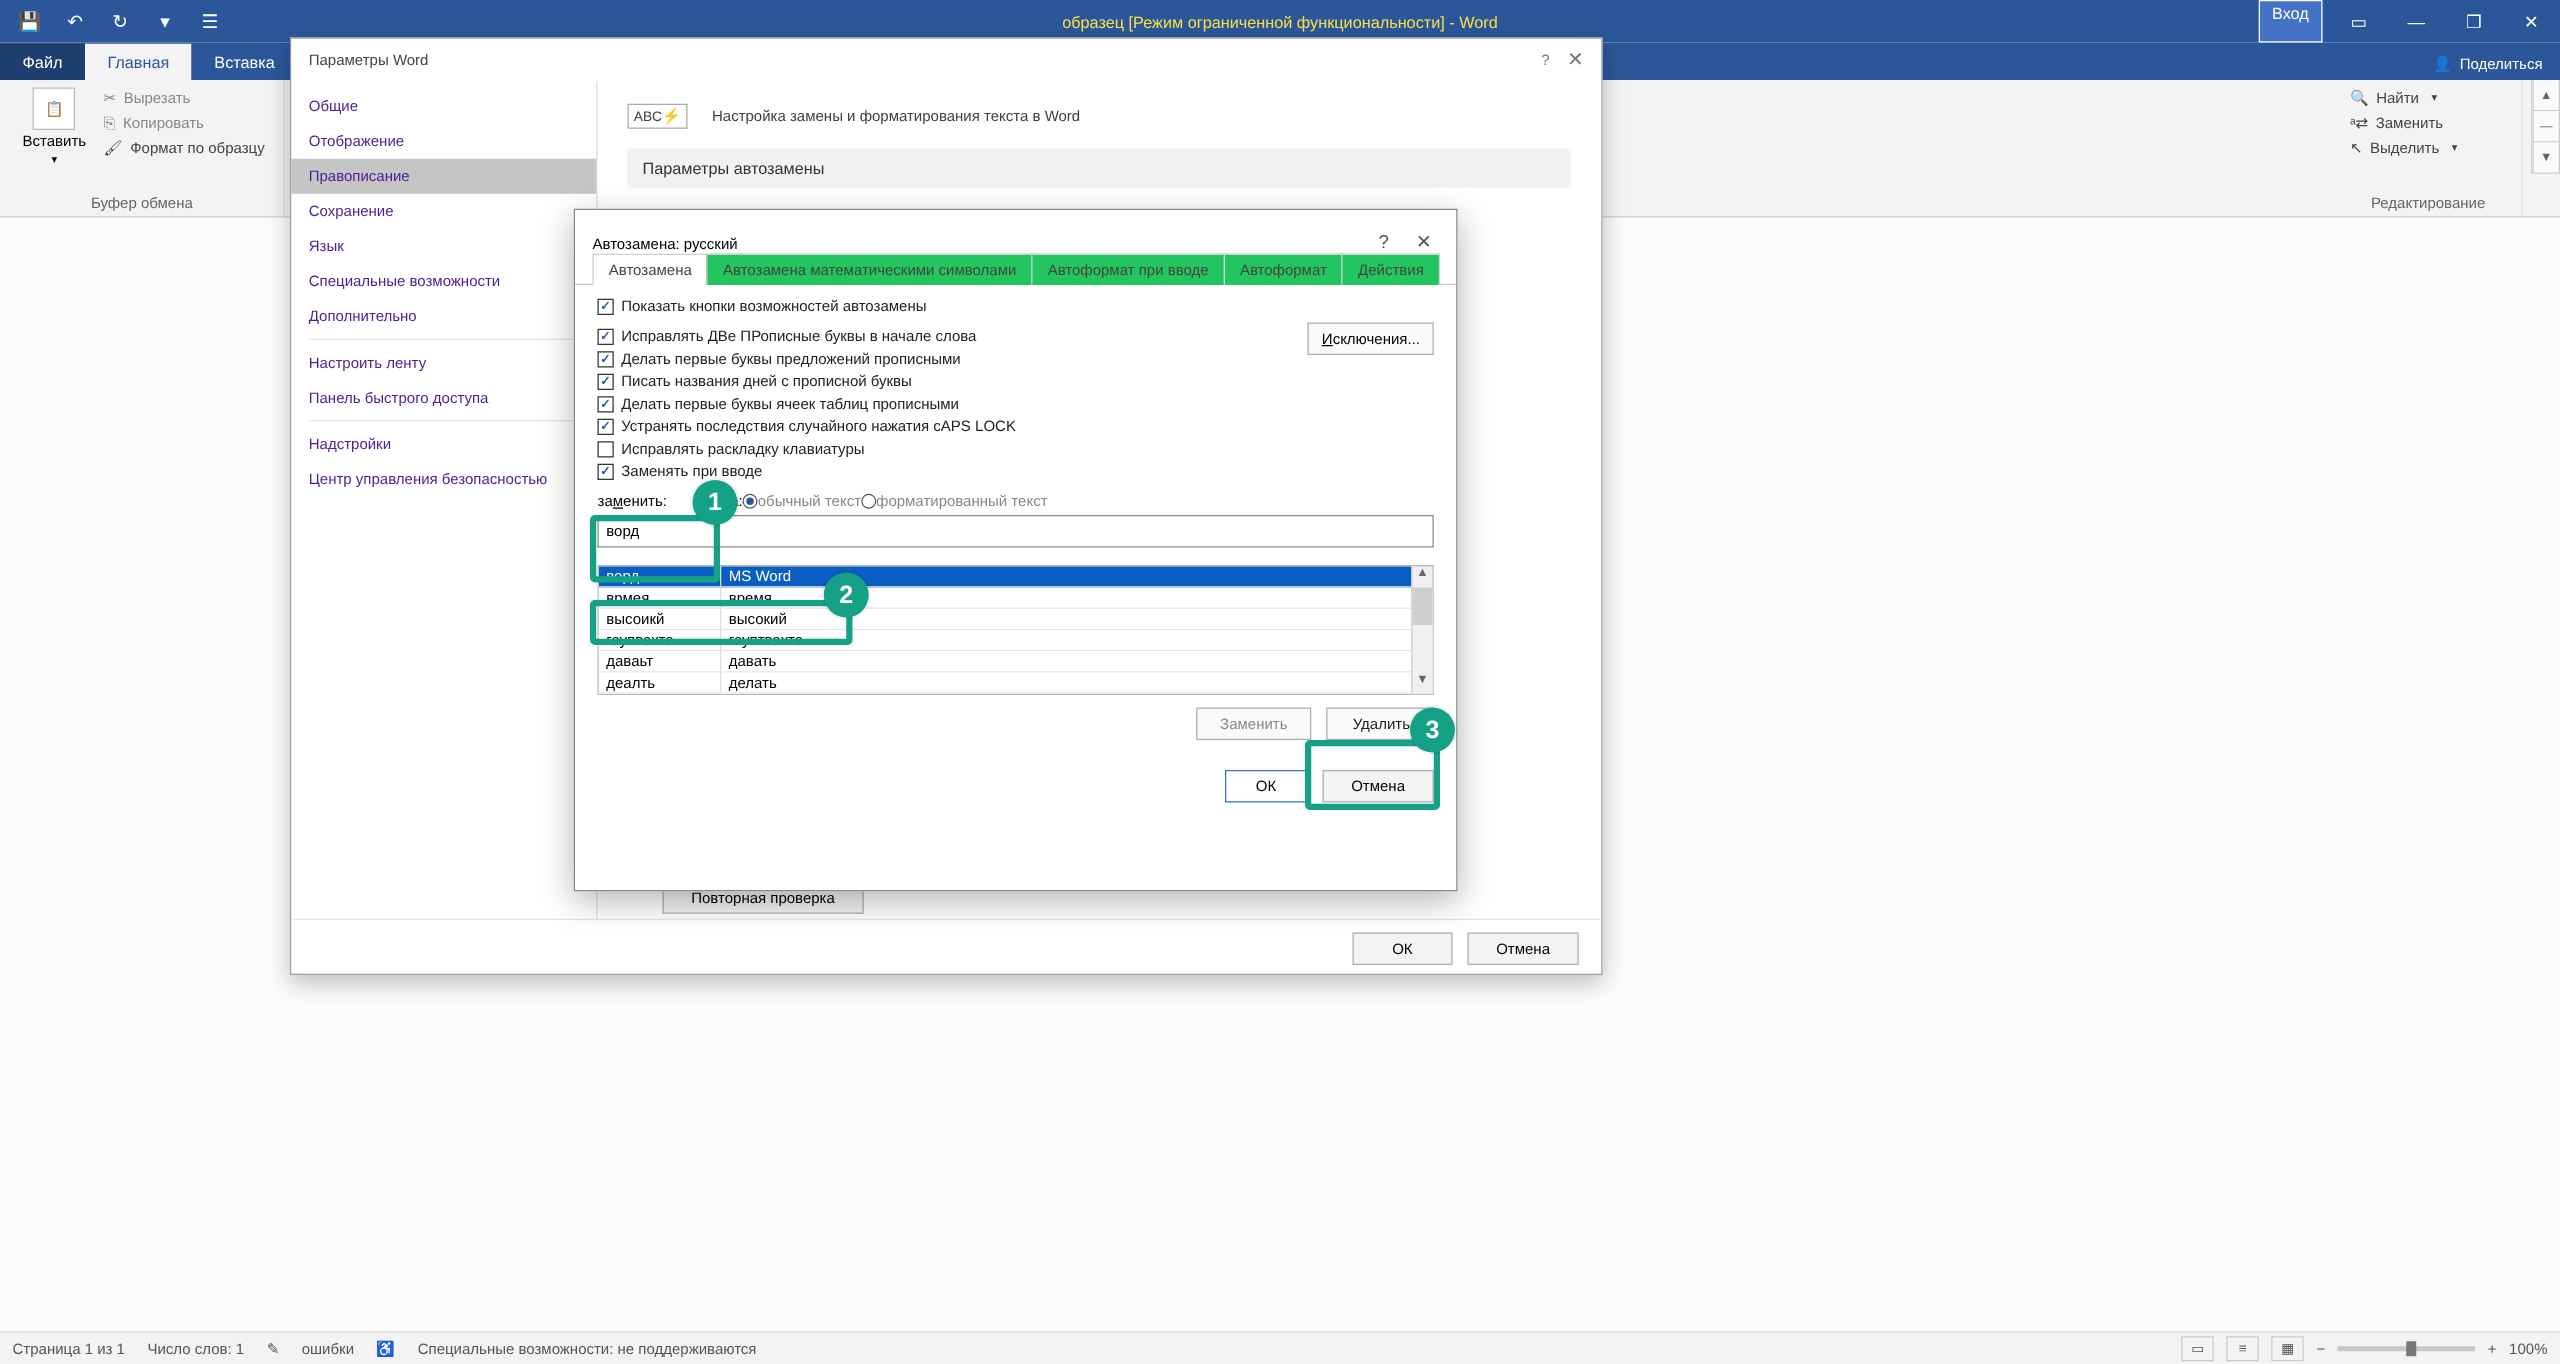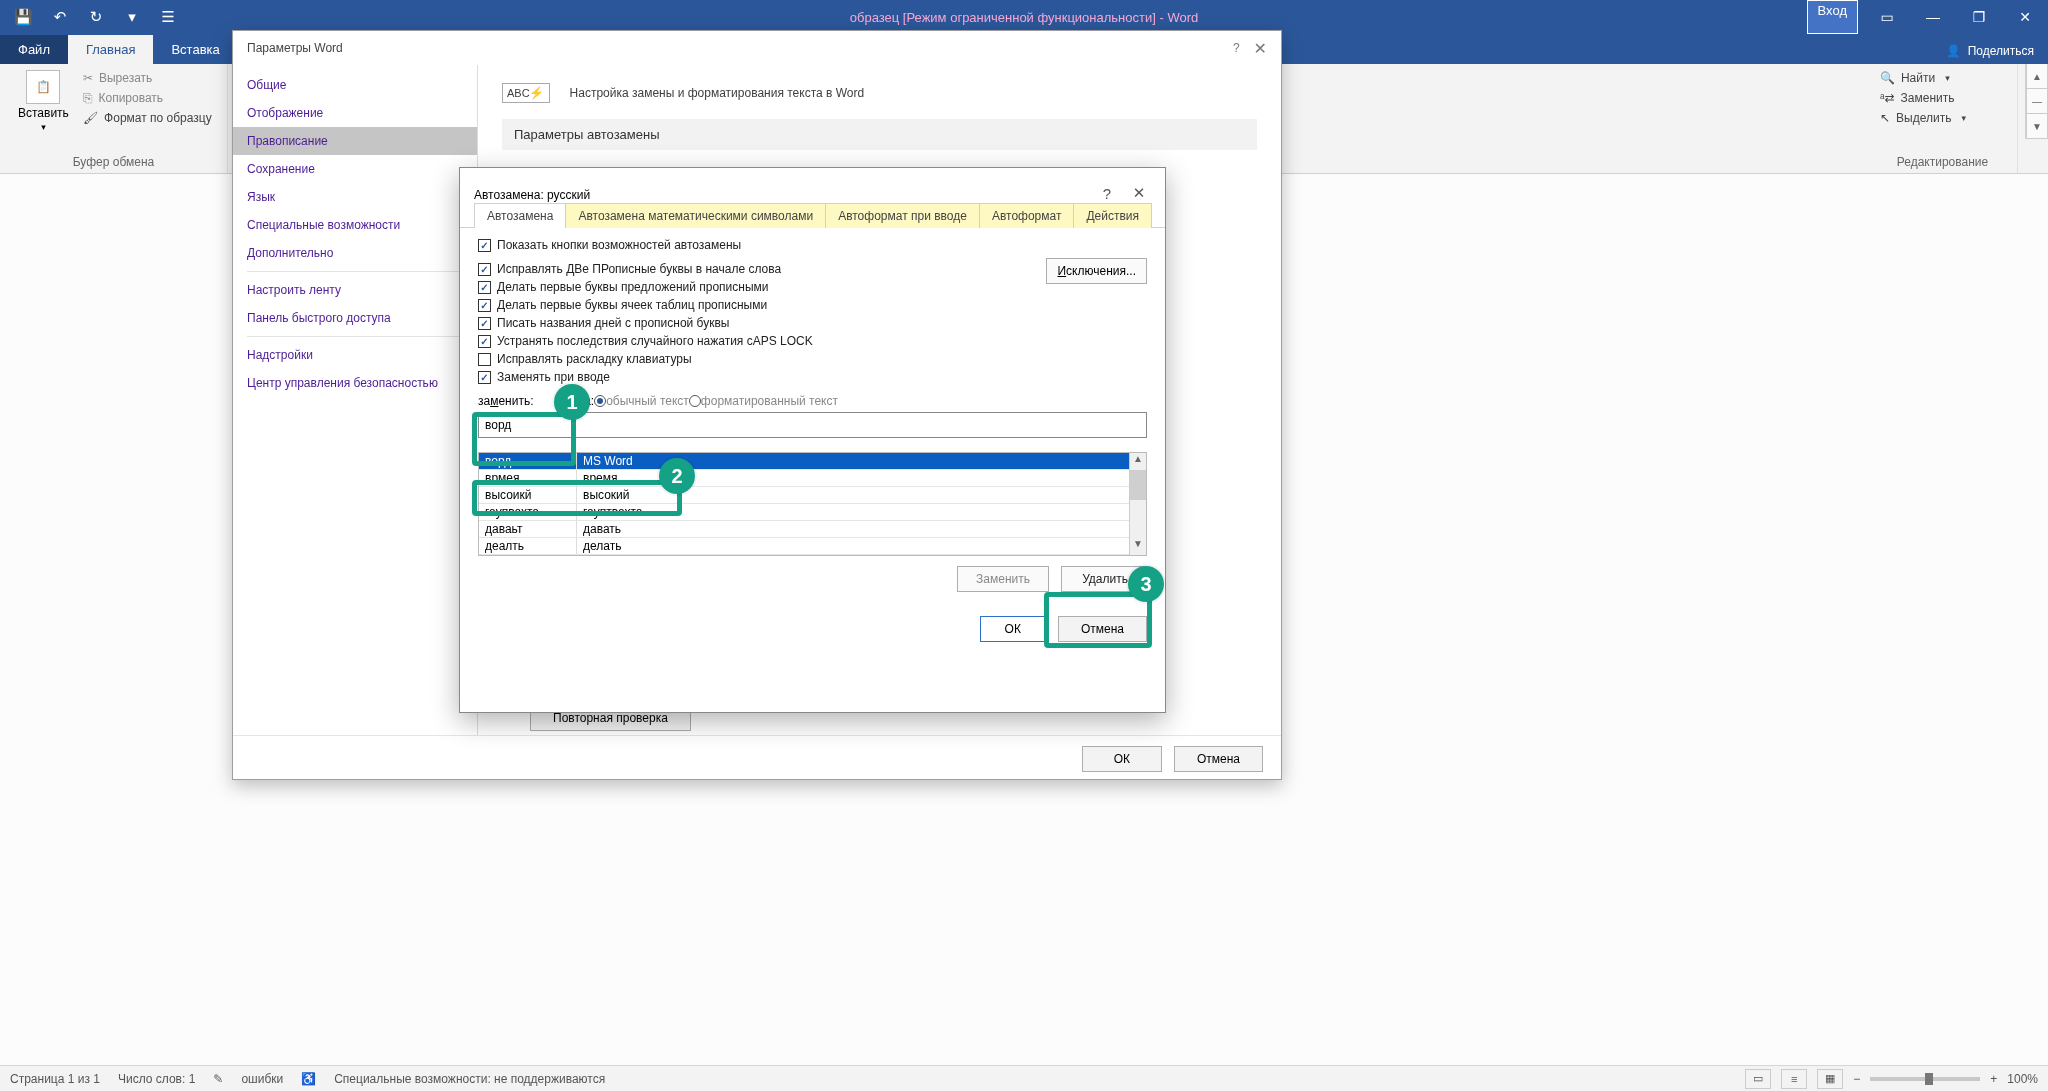--- a/index.html
+++ b/index.html
@@ -10,7 +10,7 @@
   .titlebar { background: #2b579a; height: 34px; display: flex; align-items: center; color: #fff; position: relative; }
   .qat { display: flex; align-items: center; gap: 8px; padding: 0 10px; }
   .qat-icon { width: 28px; height: 28px; display: flex; align-items: center; justify-content: center; font-size: 15px; }
-  .titlebar-title { position: absolute; left: 50%; transform: translateX(-50%); font-size: 13px; color: #f9a8d4; }
+  .titlebar-title { position: absolute; left: 50%; transform: translateX(-50%); font-size: 13px; color: #fde047; }
   .win-controls { display: flex; margin-left: auto; }
   .login-btn { background:#4472c4; border:1px solid #fff; color:#fff; padding:2px 10px; font-size:13px; margin-right:6px; }
   .win-btn { width: 46px; height: 34px; display:flex; align-items:center; justify-content:center; font-size:14px; }

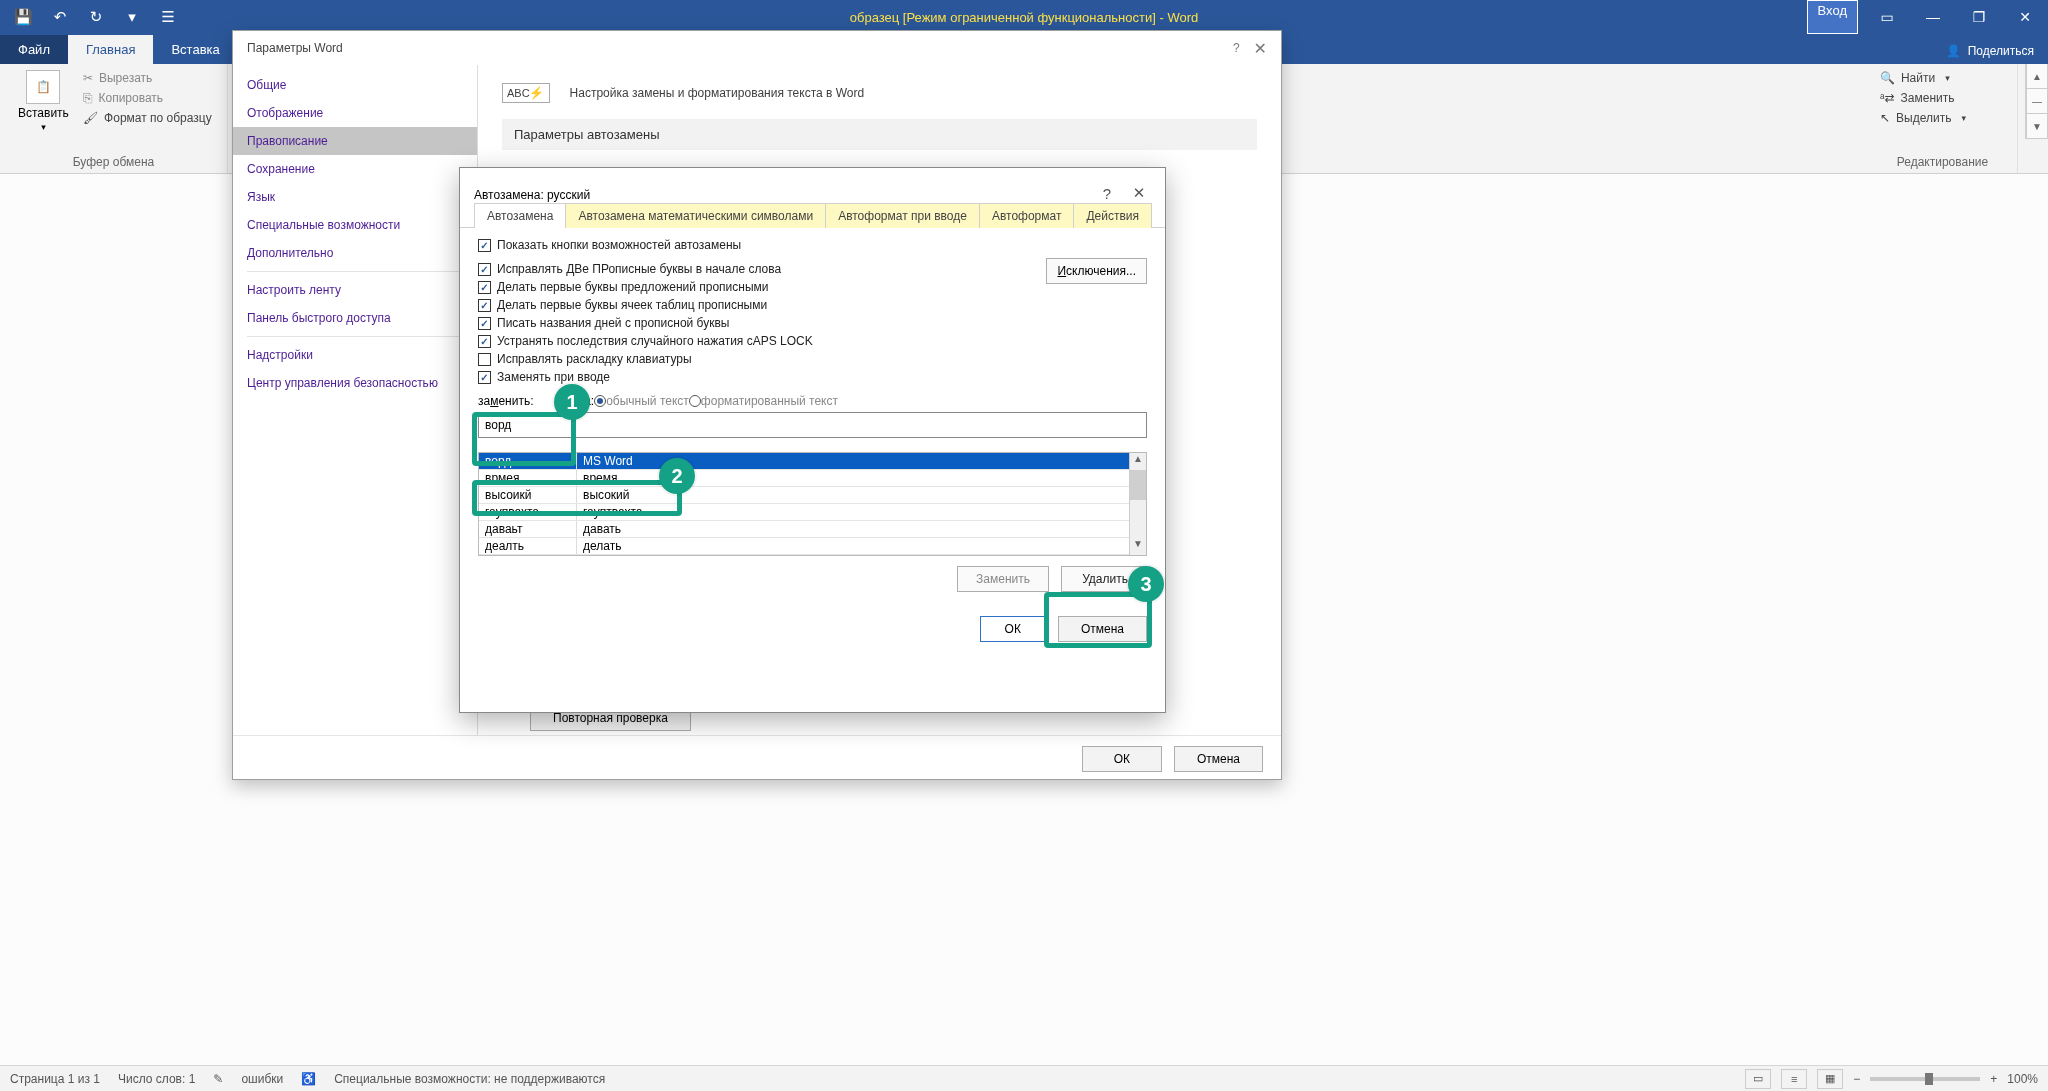--- a/index.html
+++ b/index.html
@@ -62,7 +62,7 @@
   .dlg-ac .dlg-title .spacer { flex:1; }
   .dlg-ac .dlg-title .hbtn { width:32px; text-align:center; font-size:15px; color:#555;}
   .ac-tabs { display:flex; border-bottom:1px solid #d0d0d0; padding-left:14px;}
-  .ac-tab { border:1px solid #d0d0d0; border-bottom:none; padding:5px 12px; margin-right:-1px; background:#fef9c3; color:#444; position:relative; top:1px;}
+  .ac-tab { border:1px solid #d0d0d0; border-bottom:none; padding:5px 12px; margin-right:-1px; background:#22c55e; color:#444; position:relative; top:1px;}
   .ac-tab.active { background:#fff; }
   .ac-body { padding:8px 18px 10px;}
   .chk { display:flex; align-items:center; gap:6px; padding:2px 0; color:#222;}

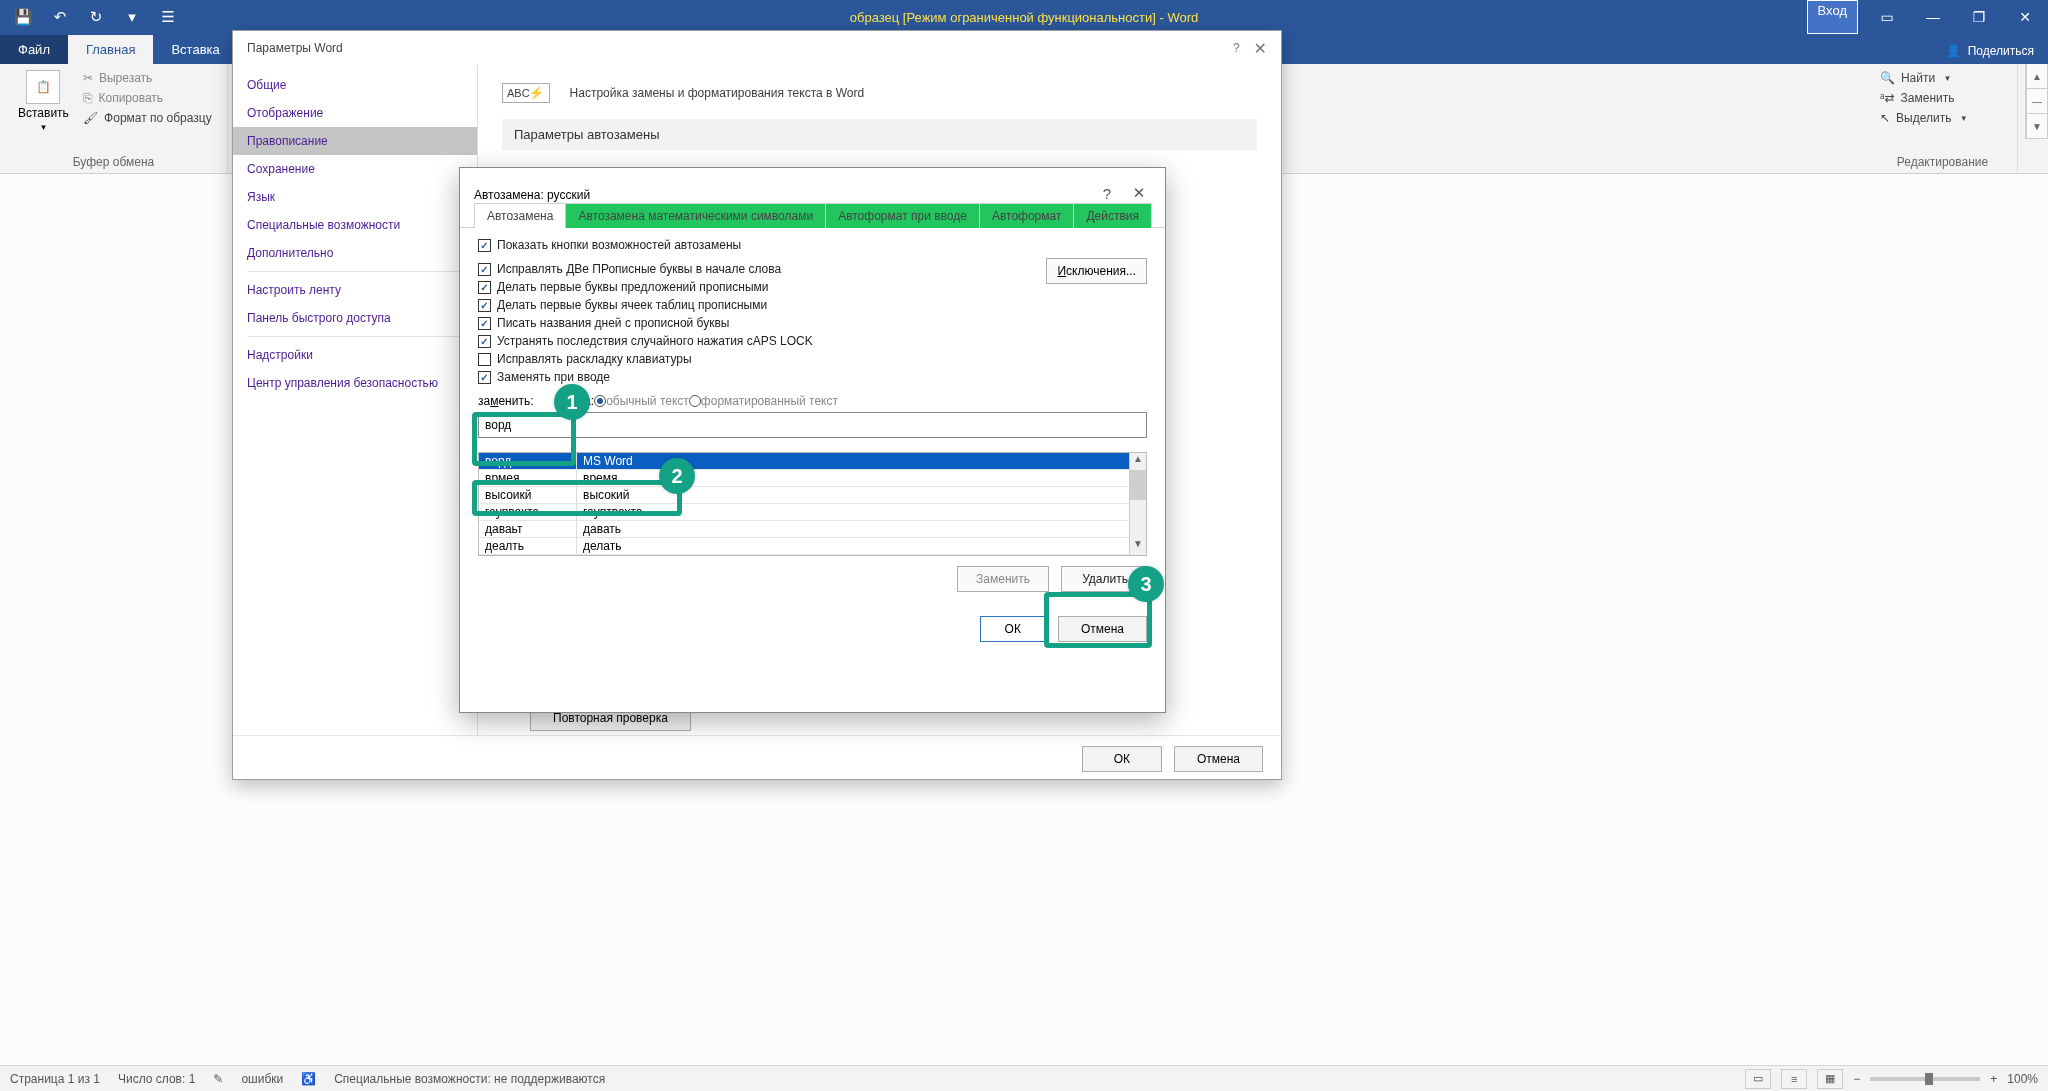--- a/index.html
+++ b/index.html
@@ -262,11 +262,11 @@
           </div>
           <div class="chk">
             <span class="box checked"></span>
+            <span>Писать названия дней с прописной буквы</span>
+          </div>
+          <div class="chk">
+            <span class="box checked"></span>
             <span>Делать первые буквы ячеек таблиц прописными</span>
-          </div>
-          <div class="chk">
-            <span class="box checked"></span>
-            <span>Писать названия дней с прописной буквы</span>
           </div>
           <div class="chk">
             <span class="box checked"></span>

